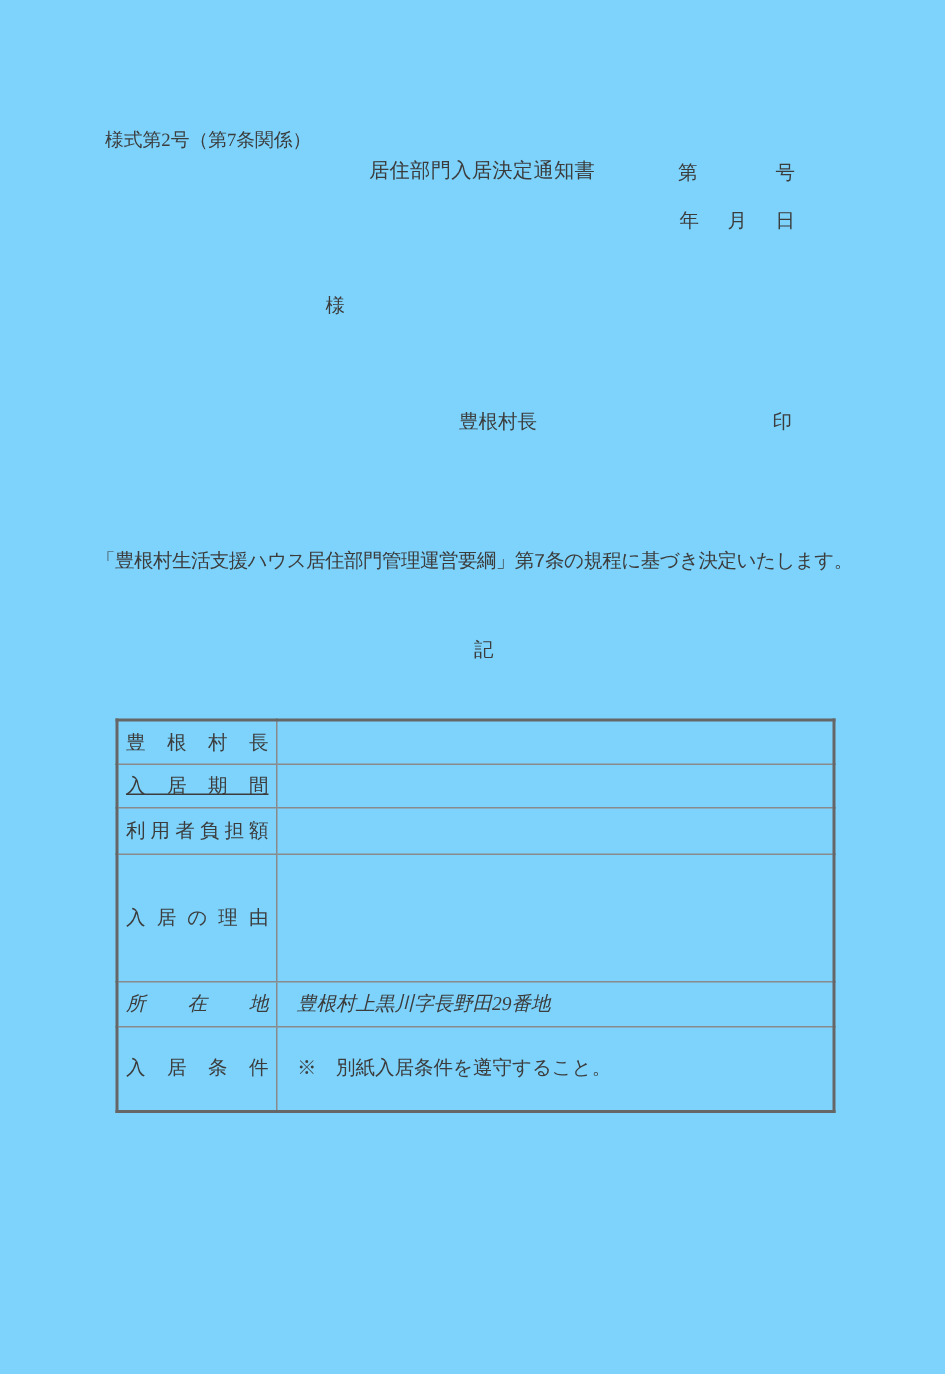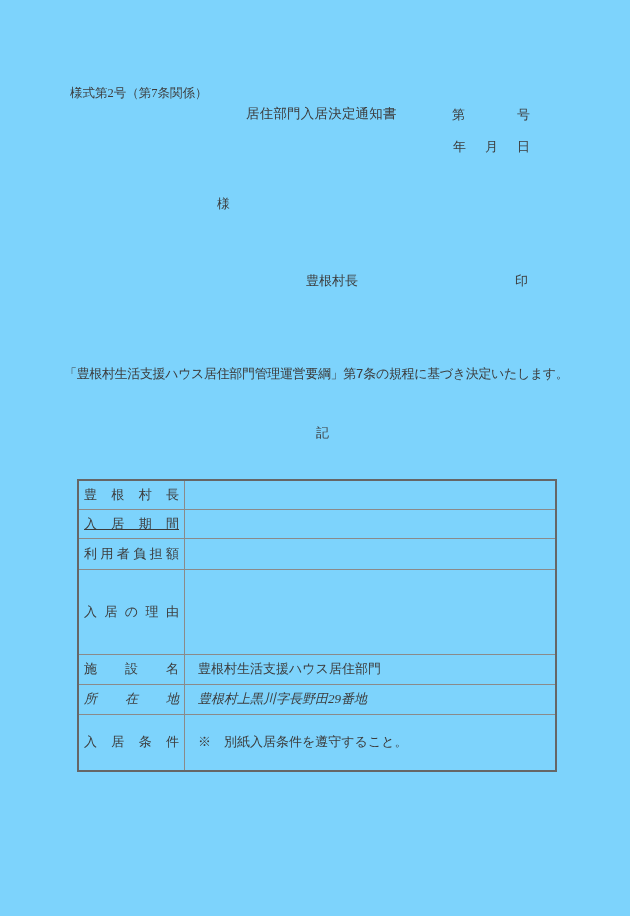--- a/index.html
+++ b/index.html
@@ -110,12 +110,6 @@
           </td>
         <td class="cell-value"></td>
       </tr>
-      <tr class="row-5">
-        <td class="cell-label">
-            <span class="jlabel">施設名</span>
-          </td>
-        <td class="cell-value">豊根村生活支援ハウス居住部門</td>
-      </tr>
       <tr class="row-6">
         <td class="cell-label">
             <span class="jlabel">所在地</span>

